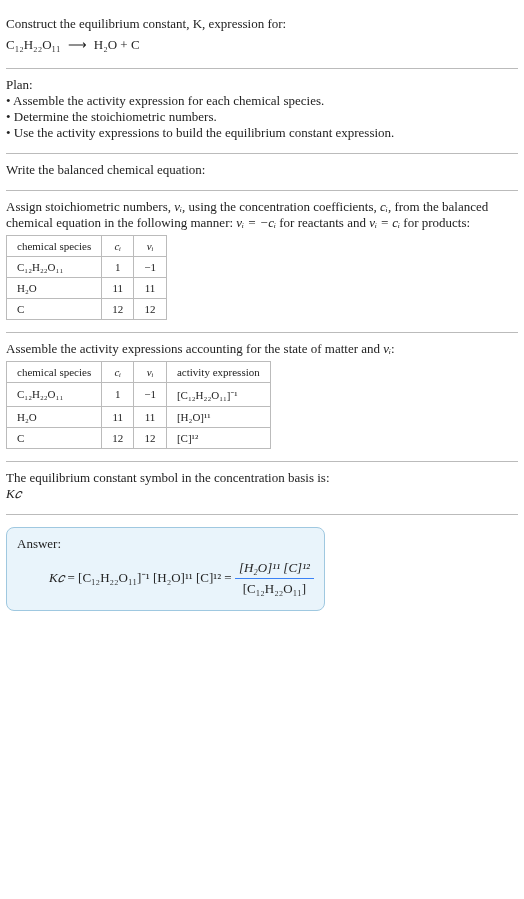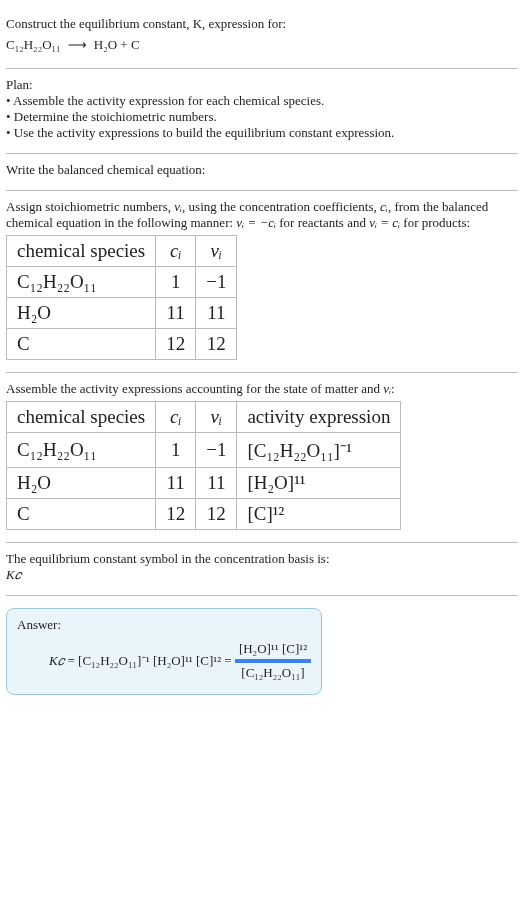--- a/index.html
+++ b/index.html
@@ -31,7 +31,7 @@
     padding: 4px 10px;
     font-weight: normal;
     text-align: left;
-    font-size: 19px;
+    font-size: 11px;
   }
   table.data td.center, table.data th.center { text-align: center; }
   .answer-box {

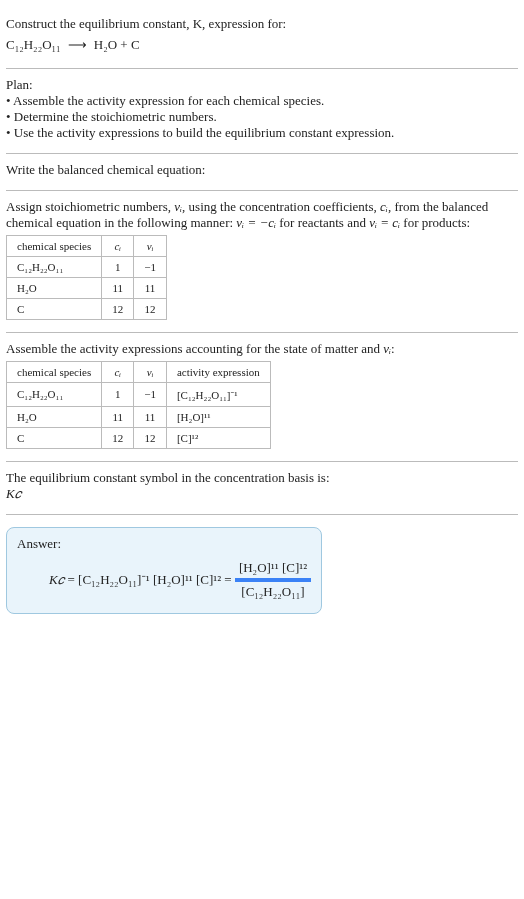--- a/index.html
+++ b/index.html
@@ -53,8 +53,9 @@
   }
   .frac .num {
     display: block;
-    border-bottom: 4px solid #3b82f6;
+    border-bottom: 1px solid #3b82f6;
     padding: 0 4px;
+    font-style: italic;
   }
   .frac .den {
     display: block;

